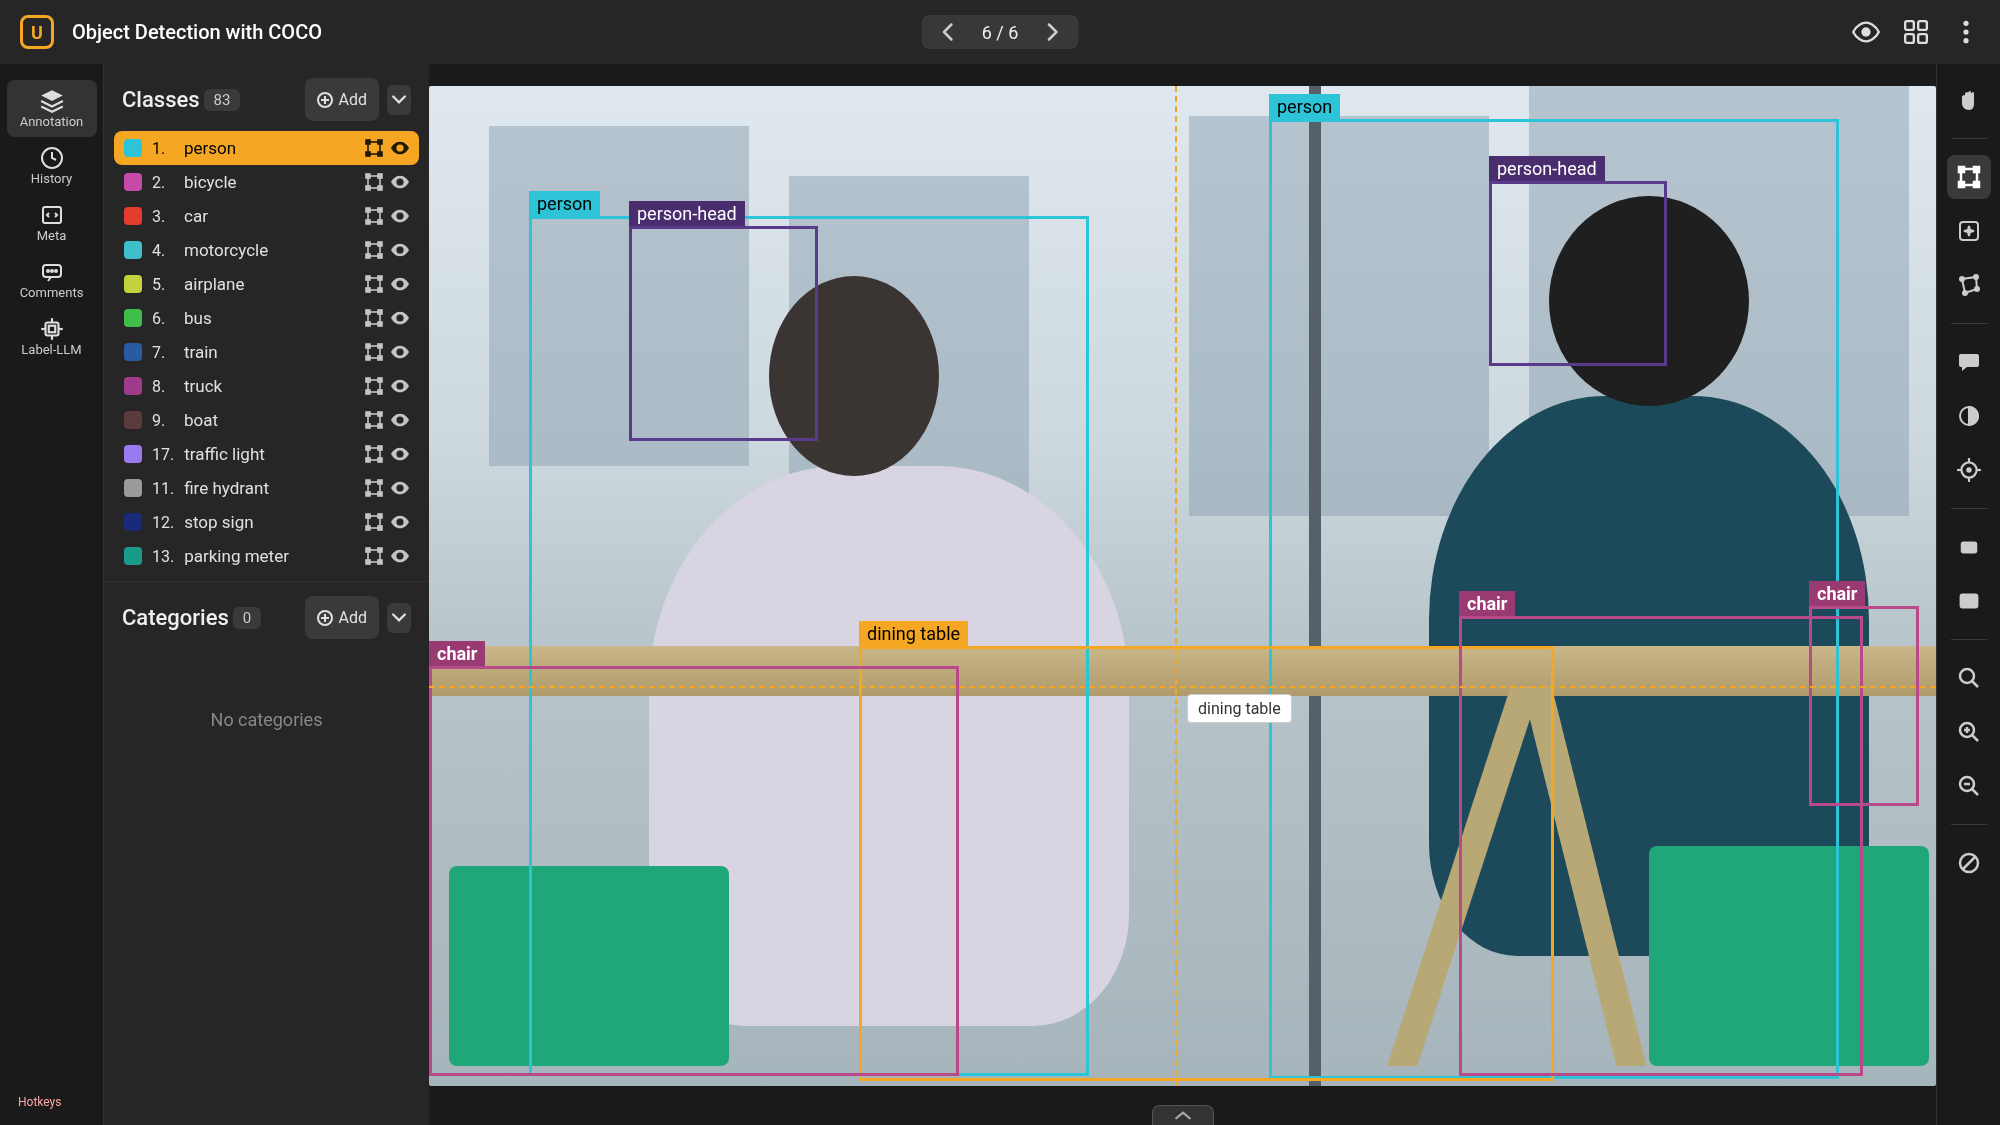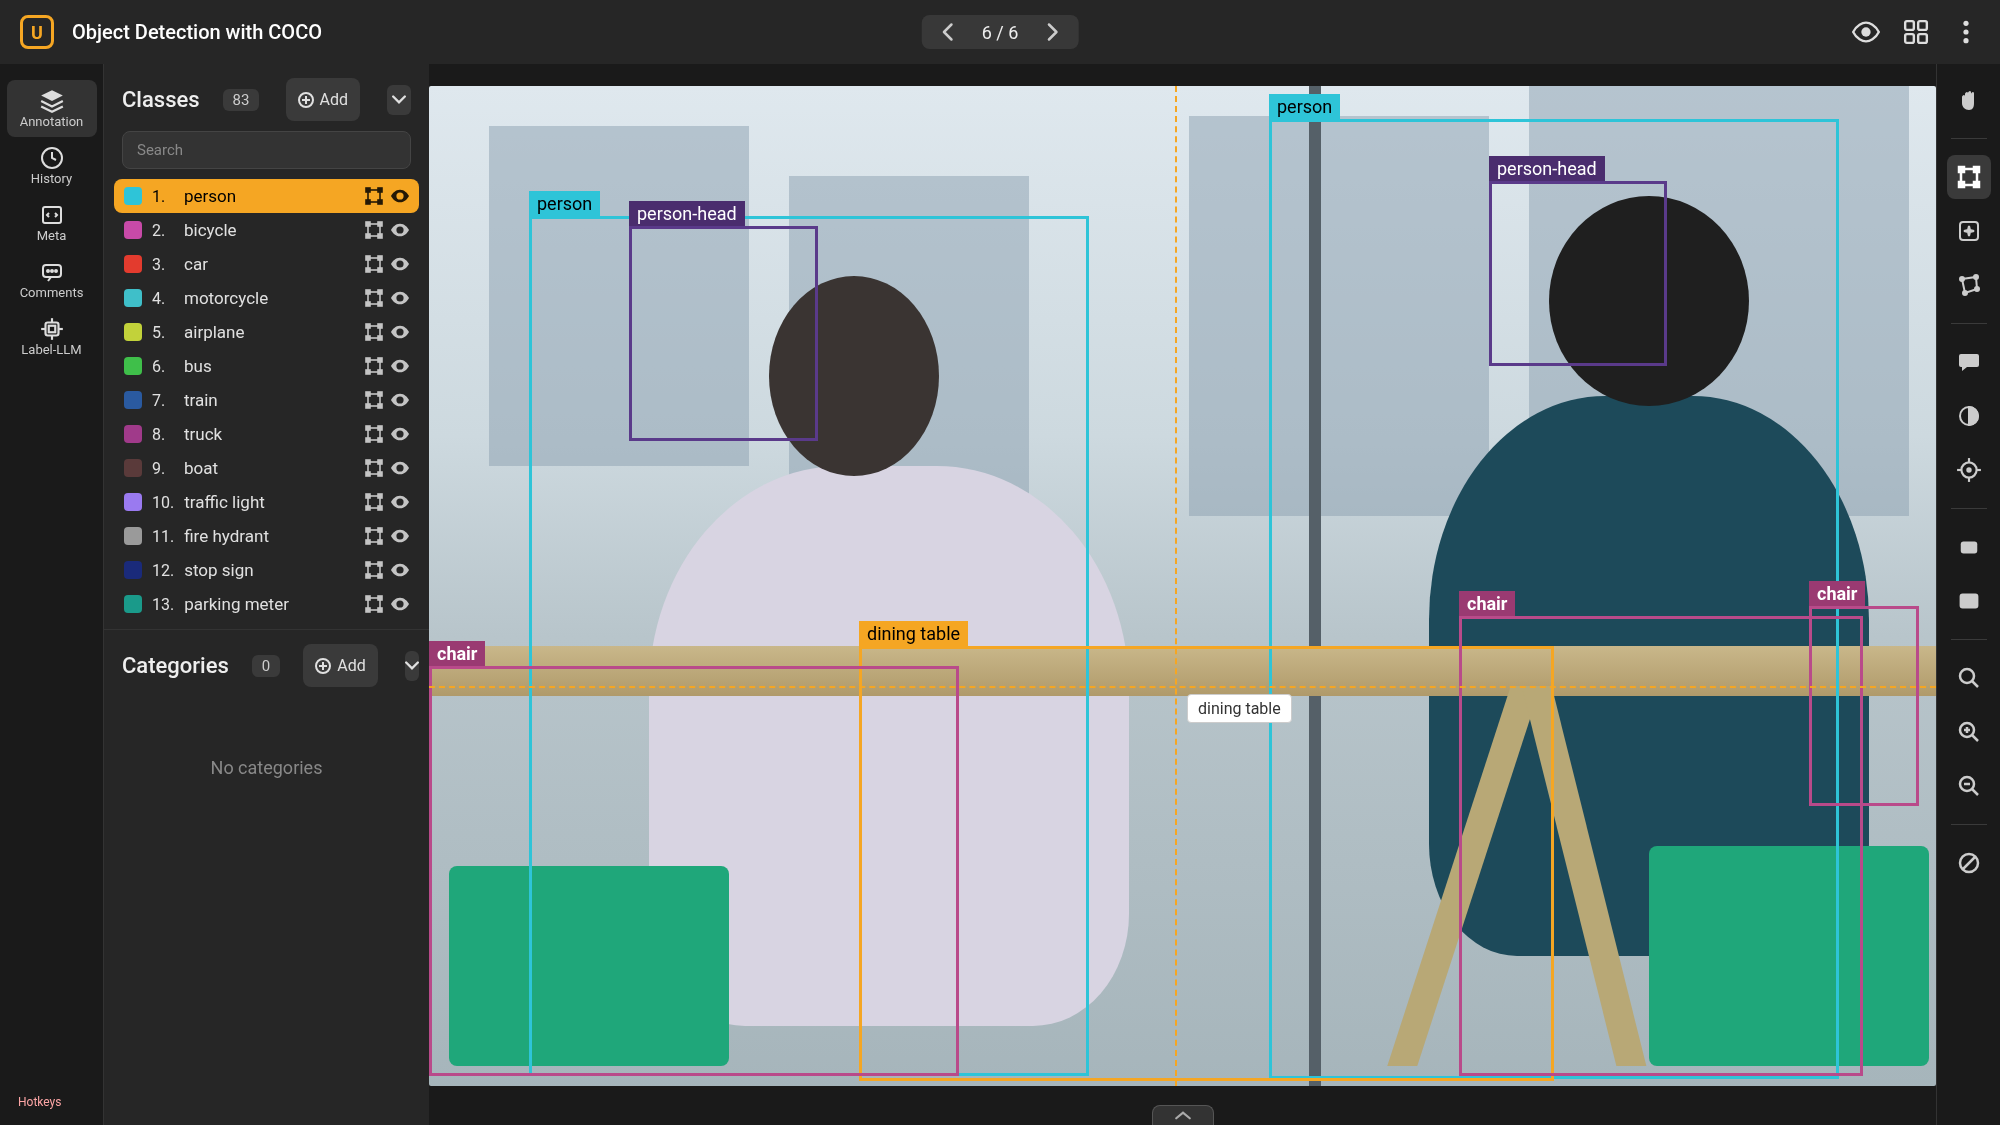--- a/index.html
+++ b/index.html
@@ -25,7 +25,7 @@
 
 
 .sidebar { position: absolute; left: 104px; top: 64px; width: 325px; bottom: 0; background: #262626; display: flex; flex-direction: column; }
-.panel-header { display: flex; align-items: center; padding: 14px 18px 10px; gap: 23px; }
+.panel-header { display: flex; align-items: center; padding: 14px 18px 10px; gap: 4px; }
 .panel-title { font-size: 22px; font-weight: 500; color: #eee; }
 .badge { background: #3a3a3a; color: #ccc; border-radius: 6px; padding: 2px 10px; font-size: 15px; }
 .add-btn { margin-left: auto; display: flex; align-items: center; gap: 6px; background: #3a3a3a; border-radius: 8px; padding: 12px 12px; cursor: pointer; font-size: 16px; }

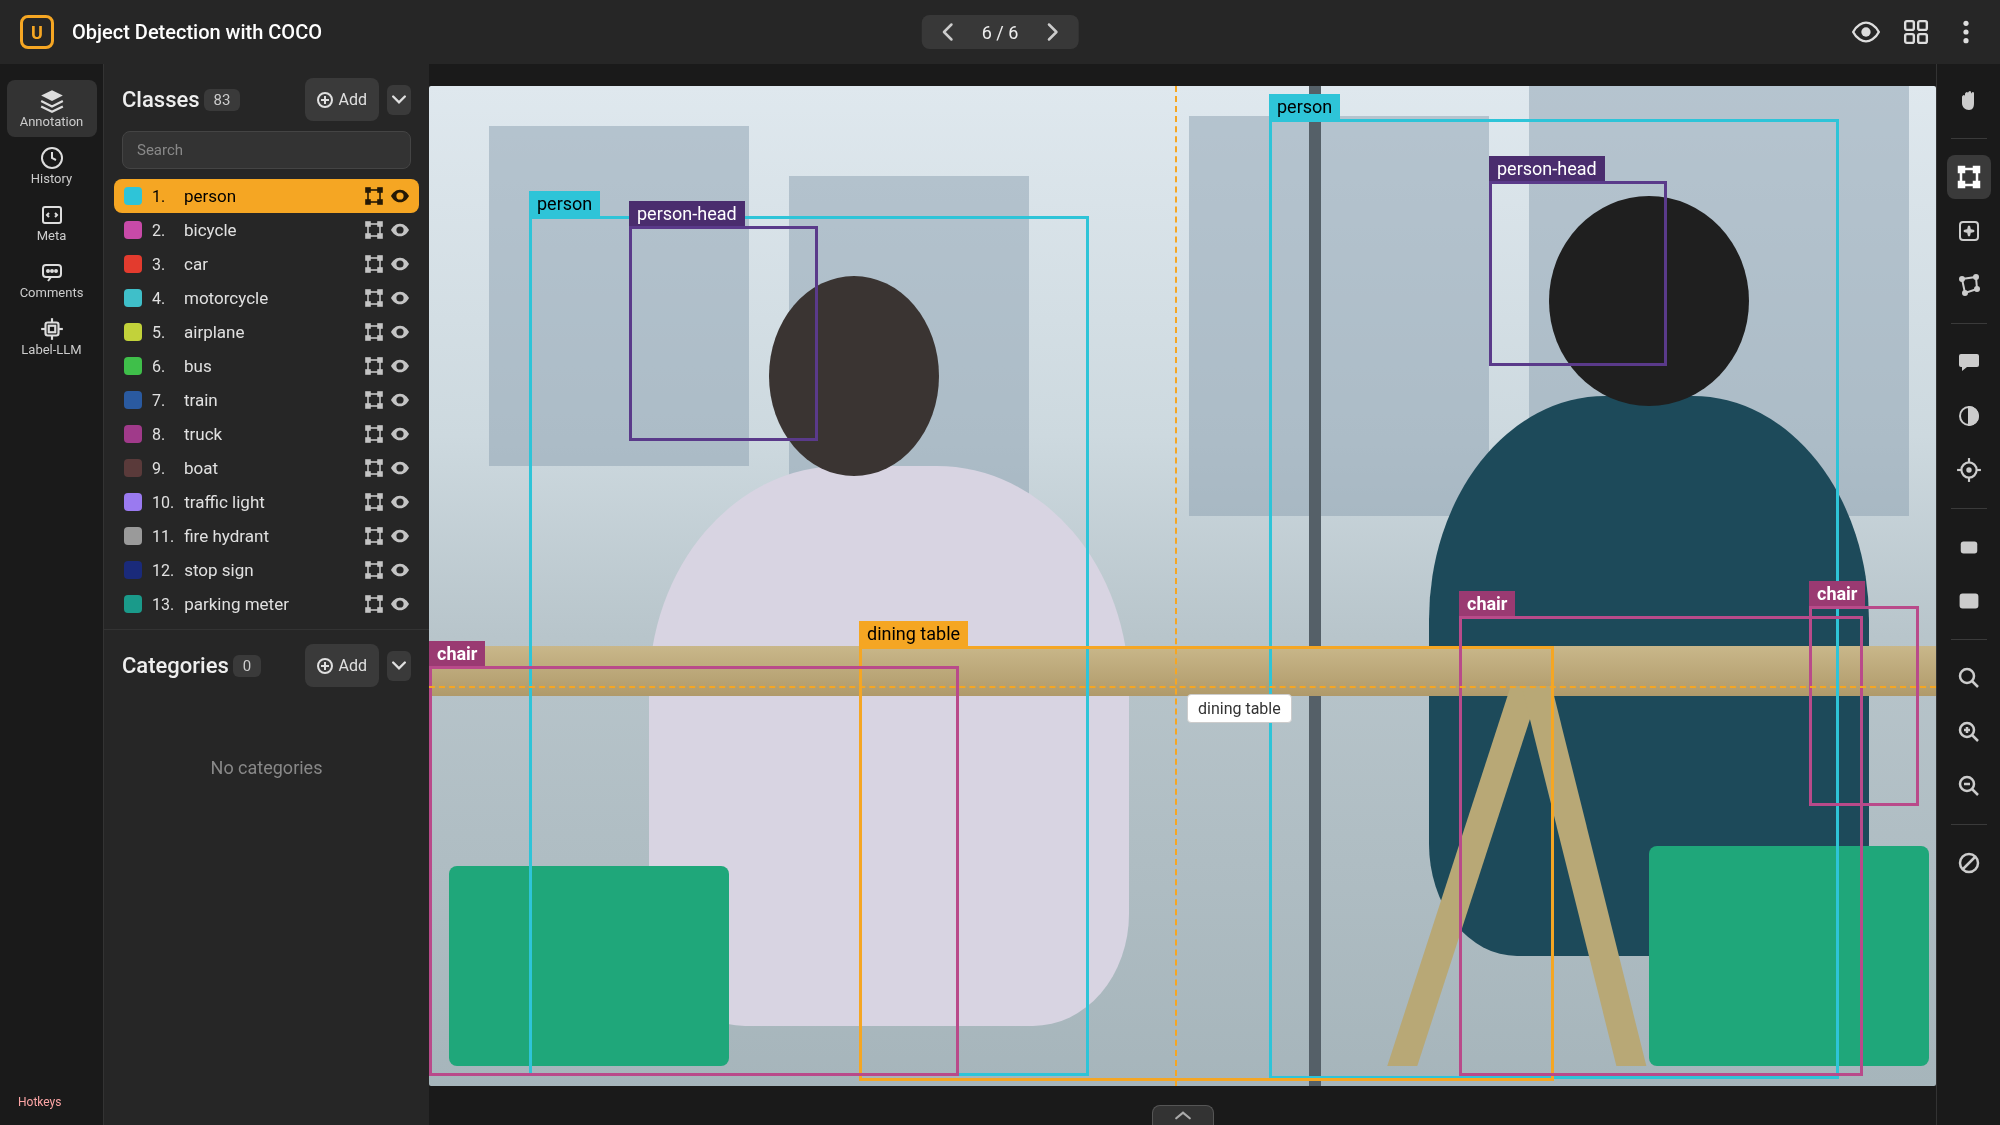--- a/index.html
+++ b/index.html
@@ -222,9 +222,6 @@
         </svg>
     </div>
   </div>
-  <div class="search-wrap">
-    <input class="search-input" placeholder="Search" style="">
-  </div>
   <div class="class-list" id="class-list">
       <div class="class-row selected">
         <div class="swatch" style="background:#2ec4d8"></div>

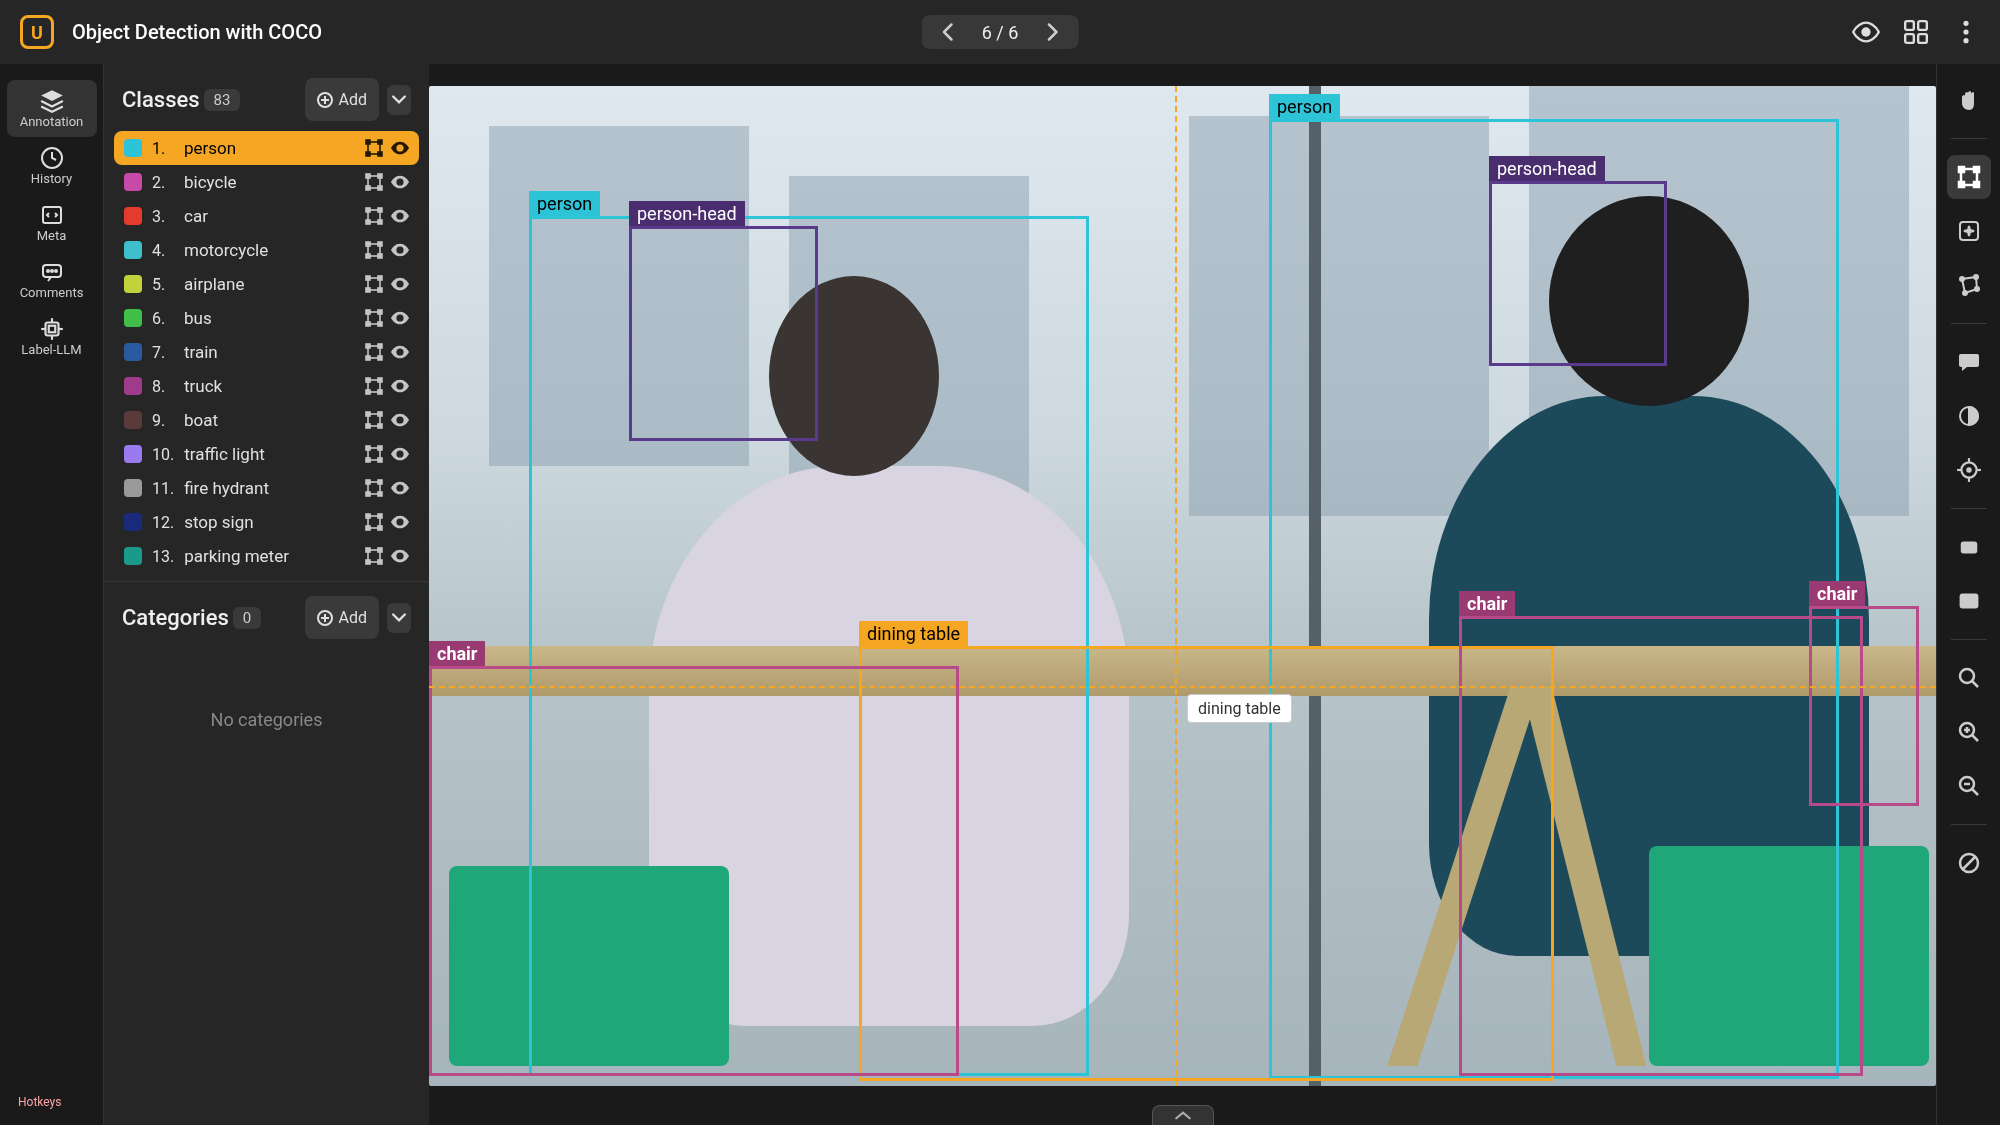--- a/index.html
+++ b/index.html
@@ -414,7 +414,7 @@
       </div>
       <div class="class-row">
         <div class="swatch" style="background:#9a7af0"></div>
-        <span class="class-num">10.</span>
+        <span class="class-num">17.</span>
         <span class="class-name">traffic light</span>
         <div class="row-icons">
           <div class="row-icon">

